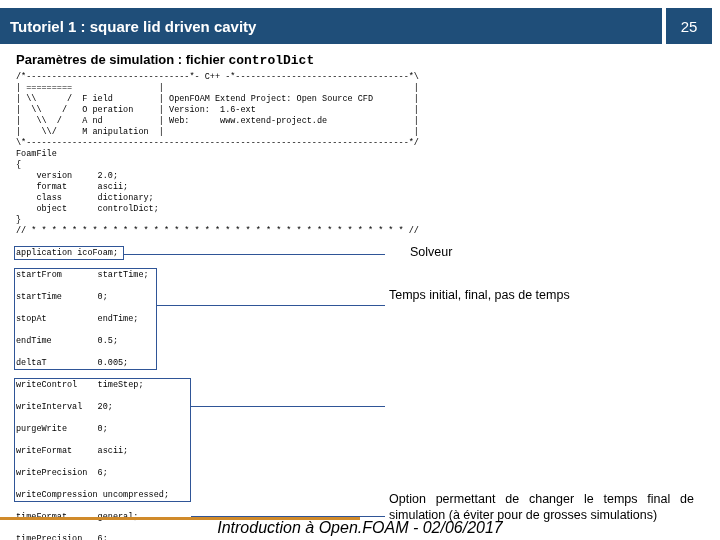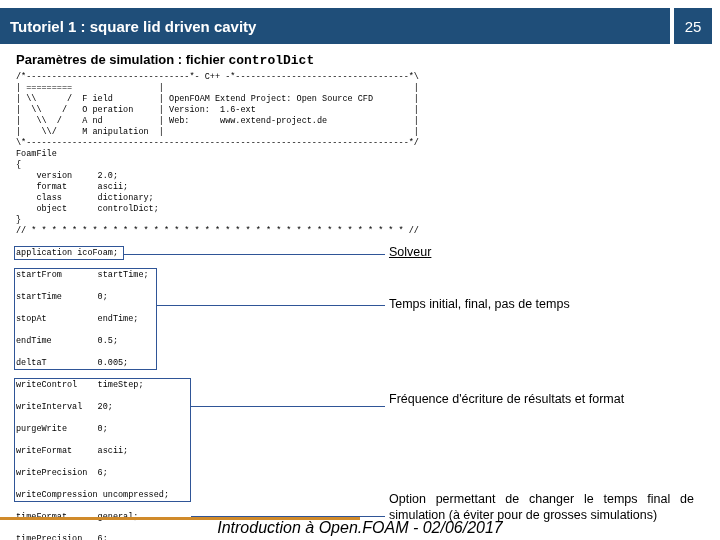--- a/index.html
+++ b/index.html
@@ -6,7 +6,7 @@
   body { width: 720px; height: 540px; background: #fff; font-family: Verdana, sans-serif; position: relative; overflow: hidden; }
   .titlebar { display: flex; height: 36px; margin: 8px 8px 0 0; }
   .title-main { flex: 1; background: #1f4e79; color: #fff; display: flex; align-items: center; padding-left: 10px; font-family: "Trebuchet MS", Verdana, sans-serif; font-weight: bold; font-size: 15px; }
-  .title-num { width: 38px; background: #1f4e79; color: #fff; display: flex; align-items: center; justify-content: center; font-size: 15px; margin-left: 4px; font-family: "Trebuchet MS", Verdana, sans-serif; }
+  .title-num { width: 46px; background: #1f4e79; color: #fff; display: flex; align-items: center; justify-content: center; font-size: 15px; margin-left: 4px; font-family: "Trebuchet MS", Verdana, sans-serif; }
   .subtitle { margin: 8px 17px 4px 16px; font-family: "Trebuchet MS", Verdana, sans-serif; font-weight: bold; font-size: 13px; }
   .subtitle .mono { font-family: "Courier New", monospace; }
   .content { position: relative; margin-left: 16px; height: 420px; }

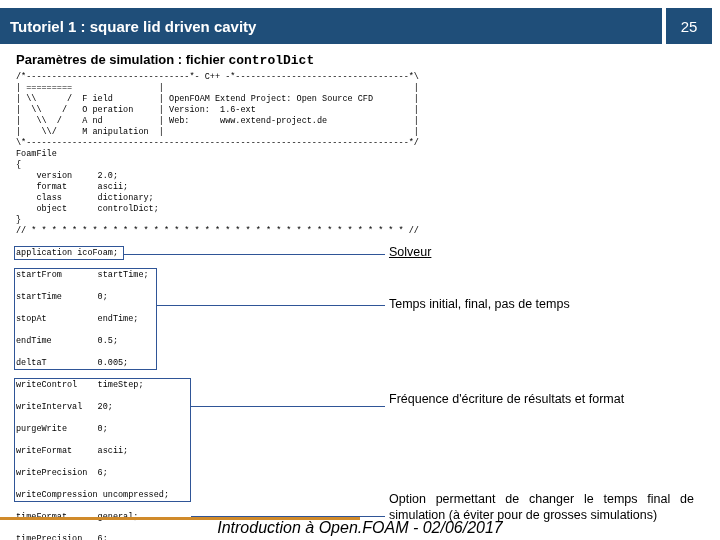--- a/index.html
+++ b/index.html
@@ -80,7 +80,7 @@
 
   <div class="box" style="left: -2px; top: 174px; width: 110px; height: 14px;"></div>
   <div class="line" style="left: 108px; top: 182px; width: 261px;"></div>
-  <div class="annot" style="left: 373px; top: 173px; width: 300px; text-decoration: underline;">Solveur</div>
+  <div class="annot" style="left: 394px; top: 173px; width: 300px;">Solveur</div>
 
   <div class="box" style="left:-2px; top:196px; width:143px; height:102px;"></div>
   <div class="line" style="left: 141px; top: 233px; width: 228px;"></div>

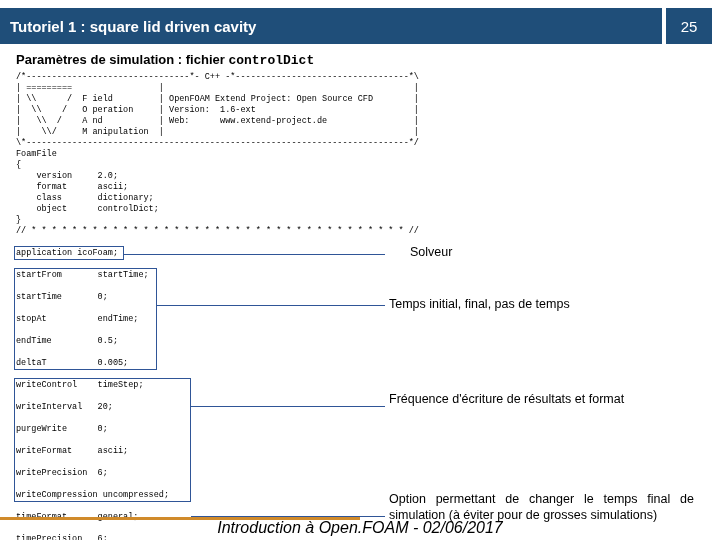--- a/index.html
+++ b/index.html
@@ -84,7 +84,7 @@
 
   <div class="box" style="left:-2px; top:196px; width:143px; height:102px;"></div>
   <div class="line" style="left: 141px; top: 233px; width: 228px;"></div>
-  <div class="annot" style="left: 373px; top: 225px; width: 320px;">Temps initial, final, pas de temps</div>
+  <div class="annot" style="left: 373px; top: 216px; width: 320px;">Temps initial, final, pas de temps</div>
 
   <div class="box" style="left: -2px; top: 306px; width: 177px; height: 124px;"></div>
   <div class="line" style="left: 175px; top: 334px; width: 194px;"></div>

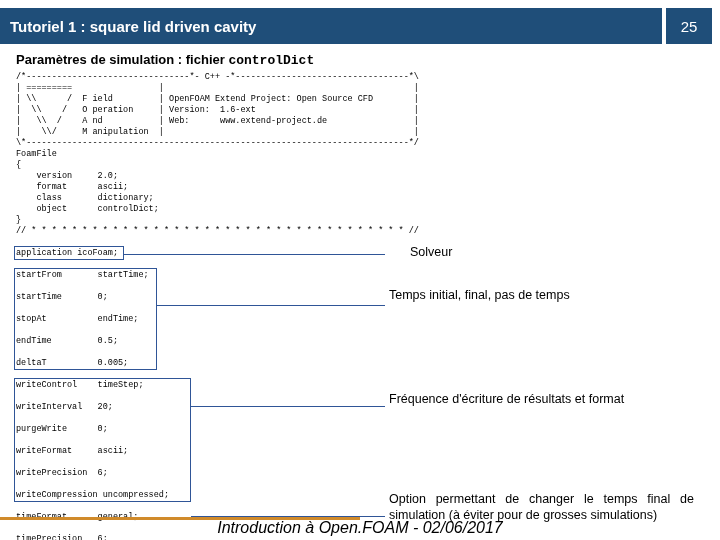--- a/index.html
+++ b/index.html
@@ -88,7 +88,6 @@
 
   <div class="box" style="left: -2px; top: 306px; width: 177px; height: 124px;"></div>
   <div class="line" style="left: 175px; top: 334px; width: 194px;"></div>
-  <div class="annot" style="left: 373px; top: 320px; width: 305px;">Fréquence d'écriture de résultats et format</div>
 
   <div class="line" style="left: 175px; top: 444px; width: 194px;"></div>
   <div class="annot" style="left: 373px; top: 420px; width: 305px;">Option permettant de changer le temps final de simulation (à éviter pour de grosses simulations)</div>

